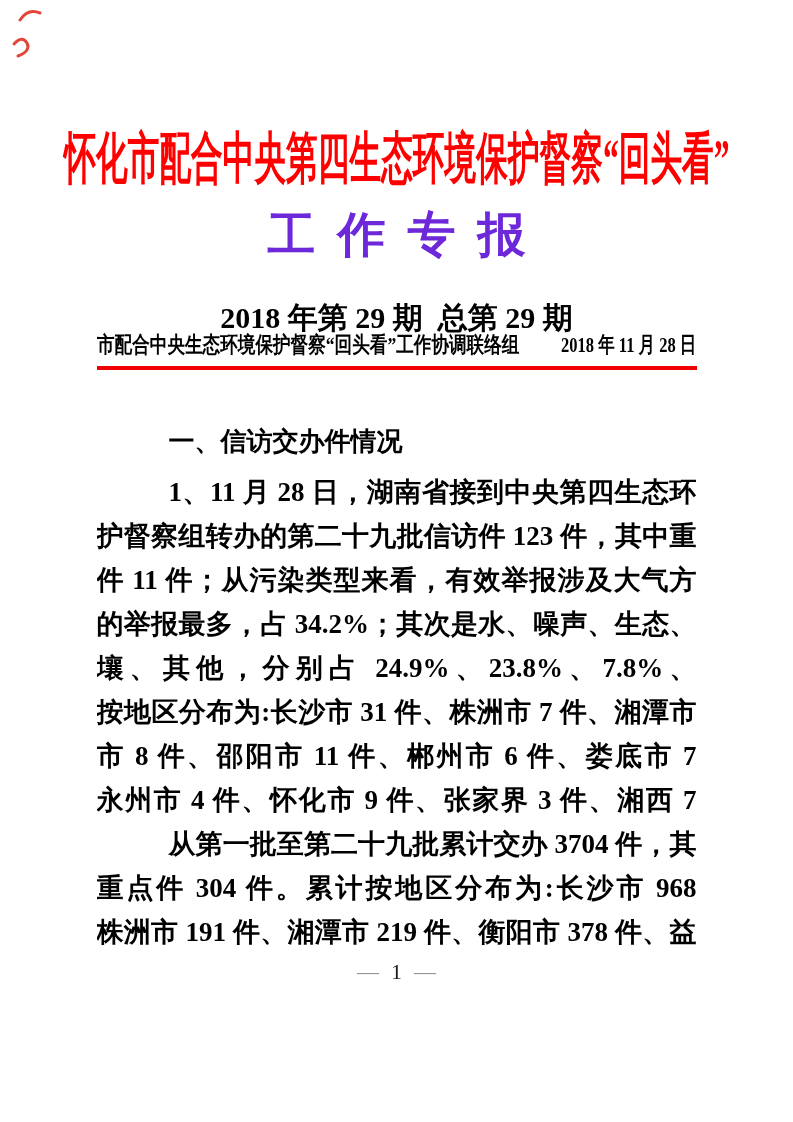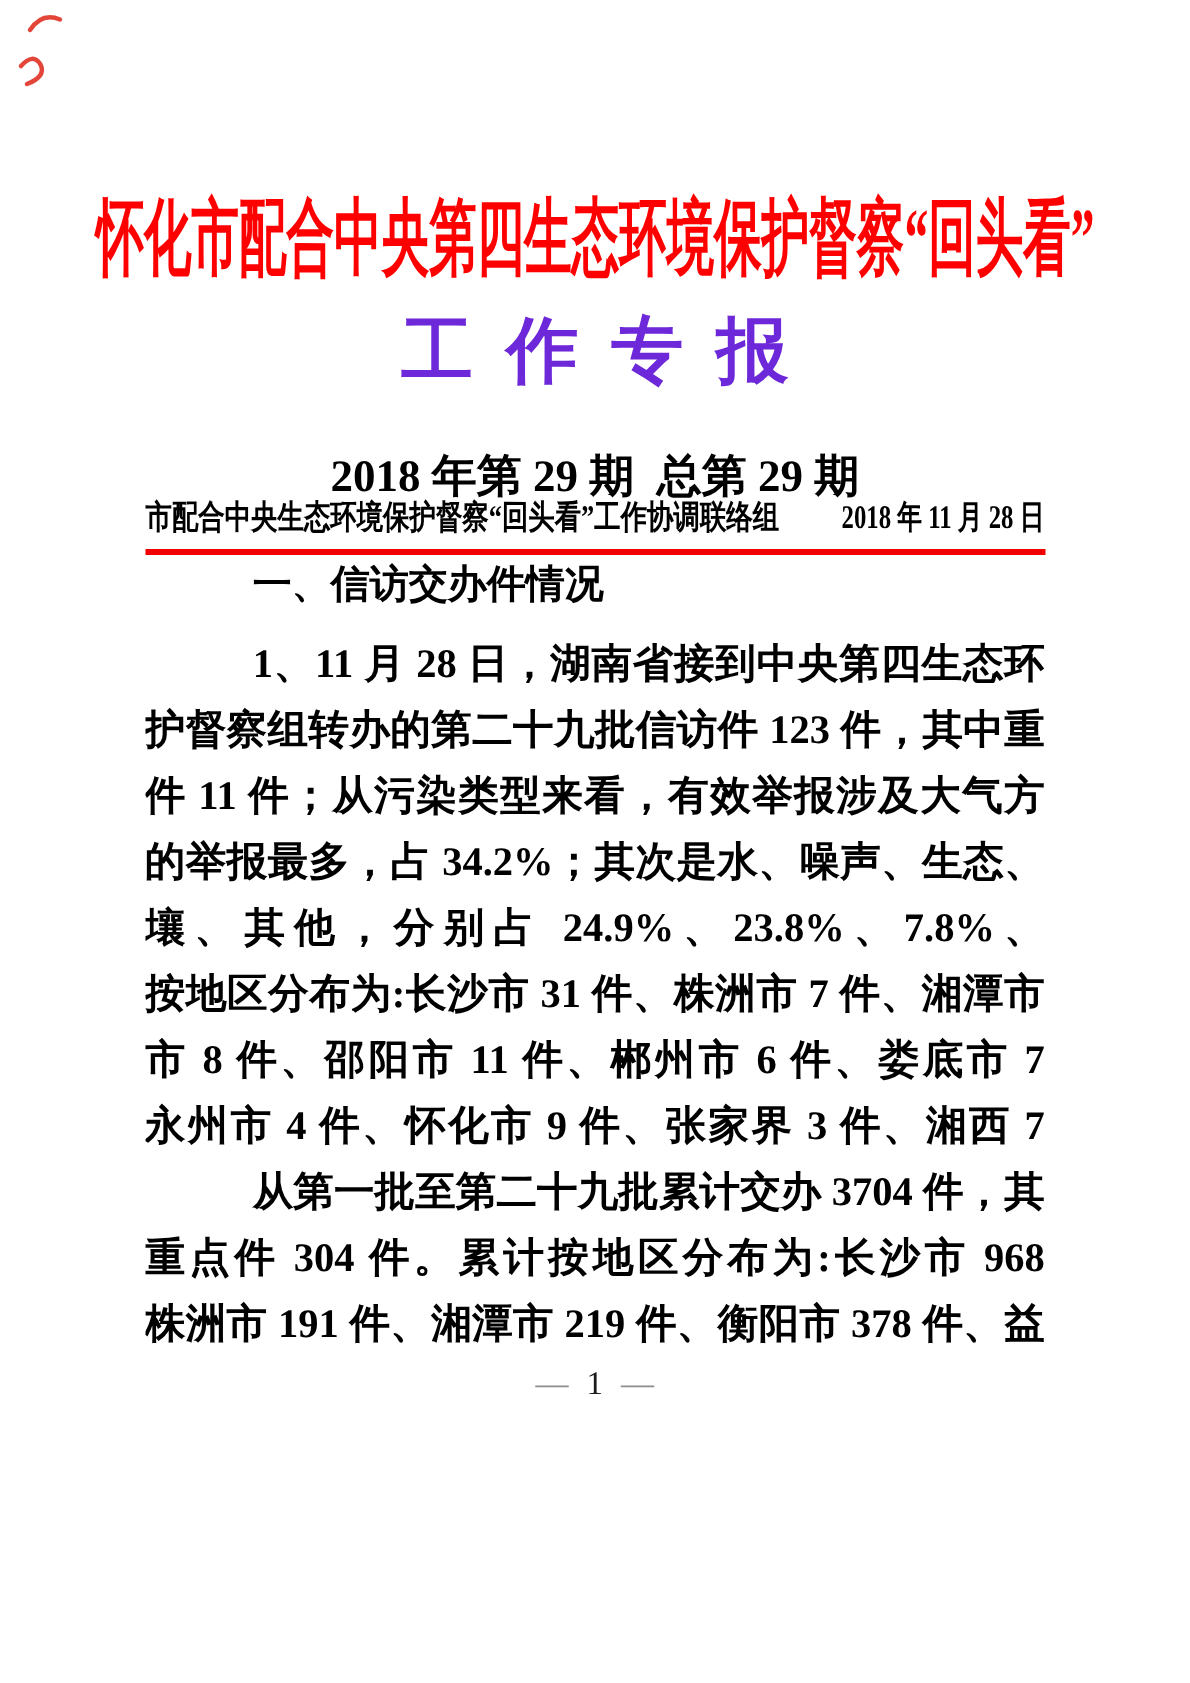--- a/index.html
+++ b/index.html
@@ -32,8 +32,8 @@
   .red-rule{margin-top:6px;height:4px;background:#f20000;}
   
   .section-heading{
-    font-family:Liberation Mono, monospace;font-weight:bold;
-    font-size:26px;line-height:42px;margin-bottom:8px;text-indent:72px;
+    font-family:Liberation Sans, sans-serif;font-weight:bold;
+    font-size:26px;line-height:42px;margin-top:50px;margin-bottom:8px;text-indent:72px;
   }
   .line{
     font-size:27px;font-weight:600;line-height:44px;height:44px;overflow:hidden;

